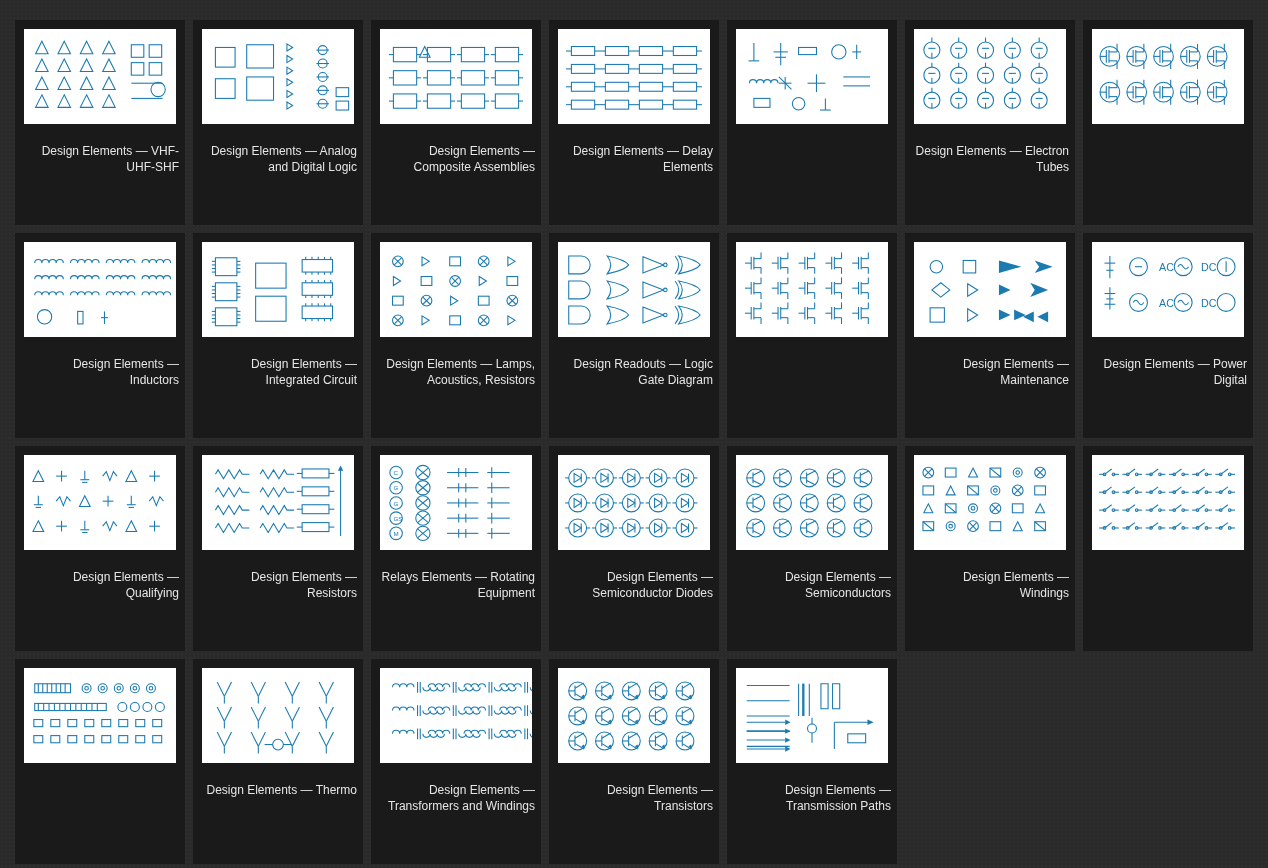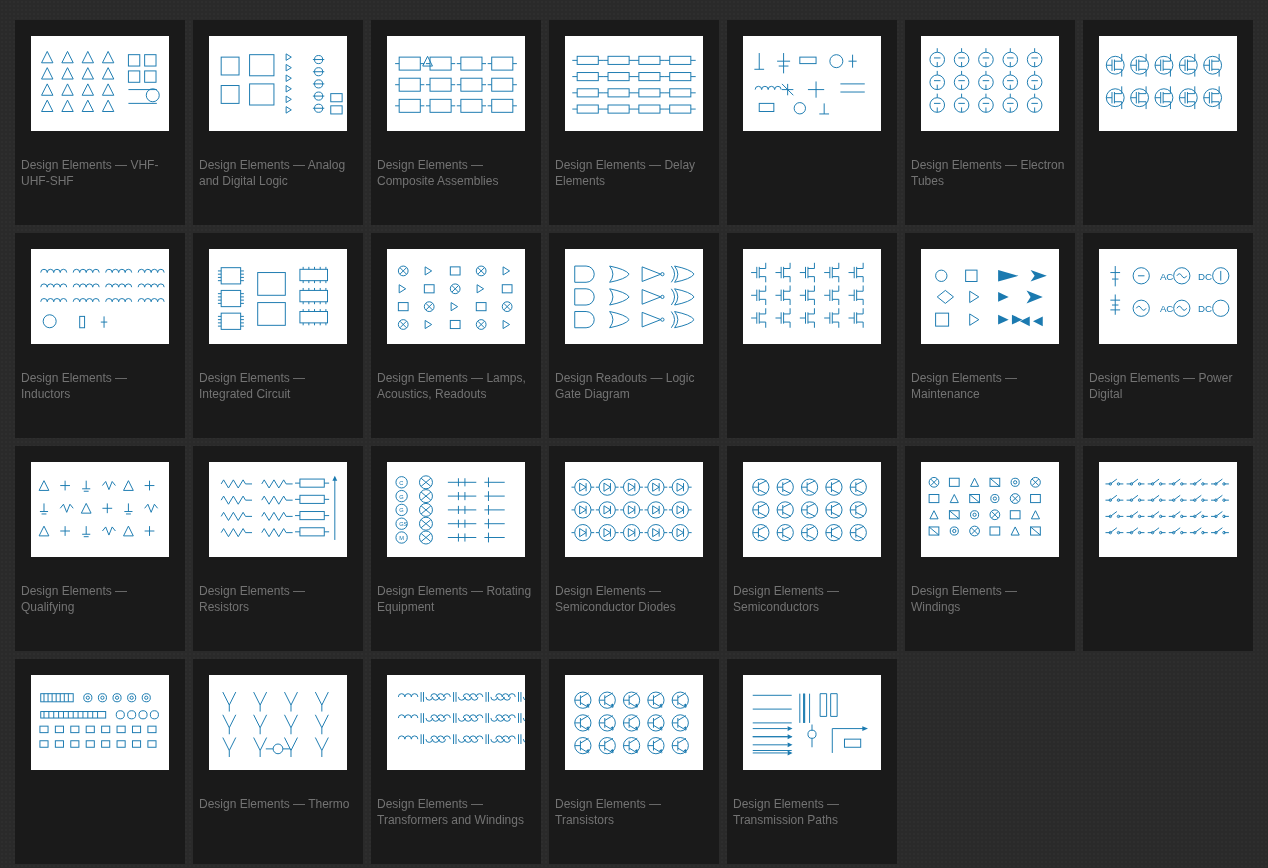--- a/index.html
+++ b/index.html
@@ -7,7 +7,7 @@
   .card{background:#1a1a1a;display:flex;flex-direction:column;align-items:stretch;}
   .thumb{background:#fff;margin:16px;height:95px;display:flex;align-items:center;justify-content:center;overflow:hidden;}
   .thumb svg{width:100%;height:100%;}
-  .label{color:#737373;font-size:12px;text-align:left;padding:10px 6px 0 6px;line-height:1.35;overflow:hidden;}
+  .label{color:#e5e5e5;font-size:12px;text-align:right;padding:10px 6px 0 6px;line-height:1.35;overflow:hidden;}
   svg{stroke:#1b7ab0;fill:none;stroke-width:1.2;}
   .fill{fill:#1b7ab0;stroke:none;}
 </style>

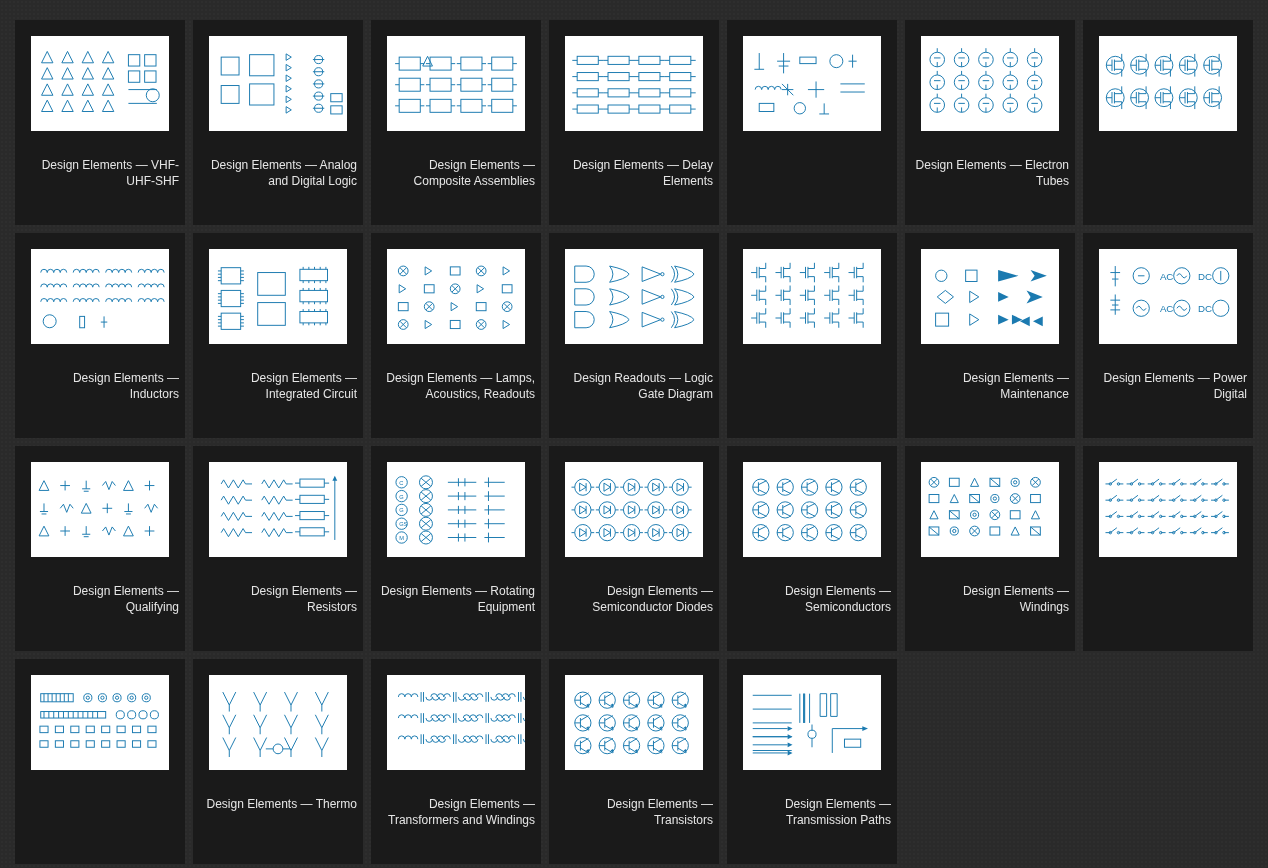--- a/index.html
+++ b/index.html
@@ -5,7 +5,7 @@
   html,body{margin:0;padding:0;background:#2a2a2a;background-image:radial-gradient(rgba(255,255,255,0.02) 1px,transparent 0);background-size:4px 4px;font-family:Arial,Helvetica,sans-serif;}
   .grid{display:grid;grid-template-columns:repeat(7,170px);grid-auto-rows:205px;gap:8px 8px;padding:20px 15px;width:1268px;box-sizing:border-box;}
   .card{background:#1a1a1a;display:flex;flex-direction:column;align-items:stretch;}
-  .thumb{background:#fff;margin:16px;height:95px;display:flex;align-items:center;justify-content:center;overflow:hidden;}
+  .thumb{background:#fff;margin:9px;height:95px;display:flex;align-items:center;justify-content:center;overflow:hidden;}
   .thumb svg{width:100%;height:100%;}
   .label{color:#e5e5e5;font-size:12px;text-align:right;padding:10px 6px 0 6px;line-height:1.35;overflow:hidden;}
   svg{stroke:#1b7ab0;fill:none;stroke-width:1.2;}

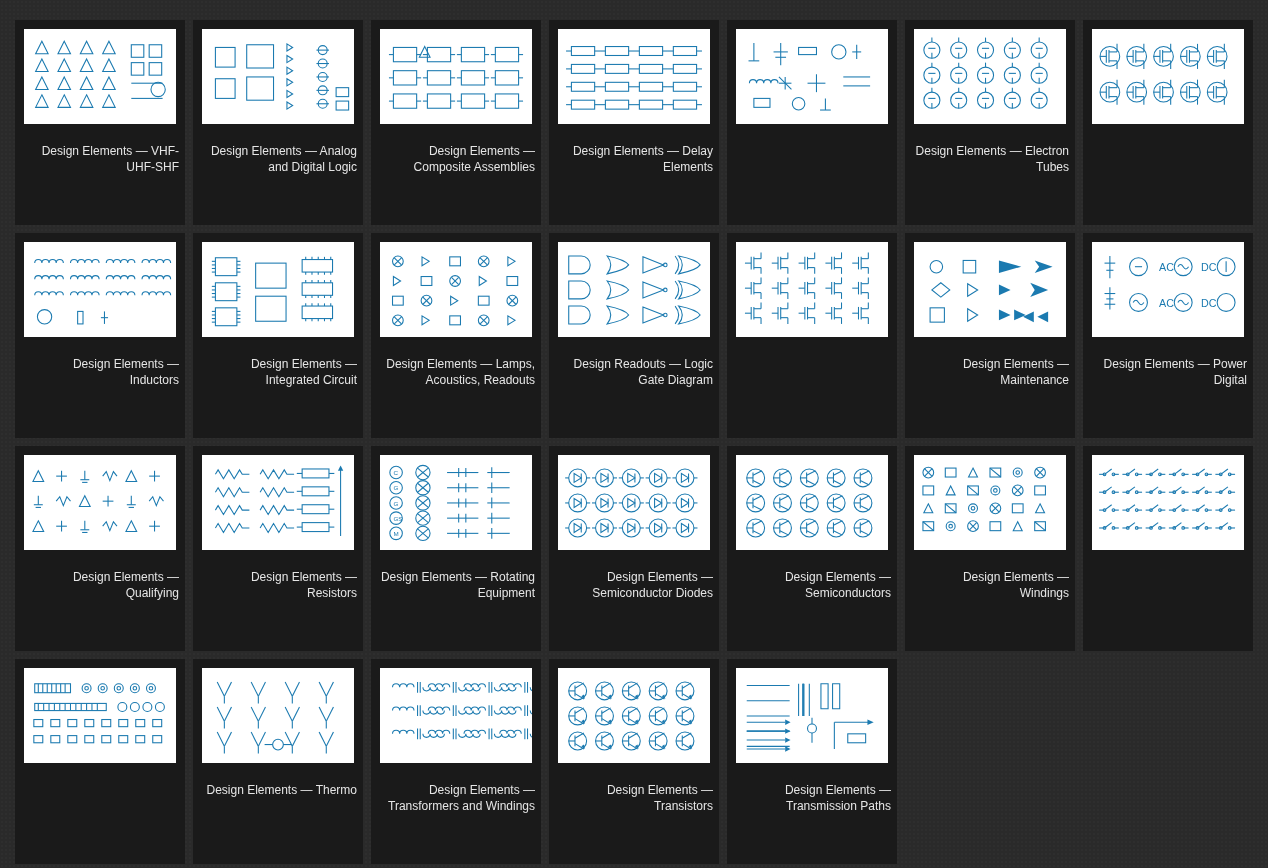--- a/index.html
+++ b/index.html
@@ -484,7 +484,7 @@
           <polygon points="143,77 151,82 143,87"></polygon>
         </svg>
       </div>
-      <div class="label">Design Elements — Lamps, Acoustics, Readouts</div>
+      <div class="label">Design Elements — Lamps, Acoustics, Resistors</div>
     </div>
     <div class="card">
       <div class="thumb">

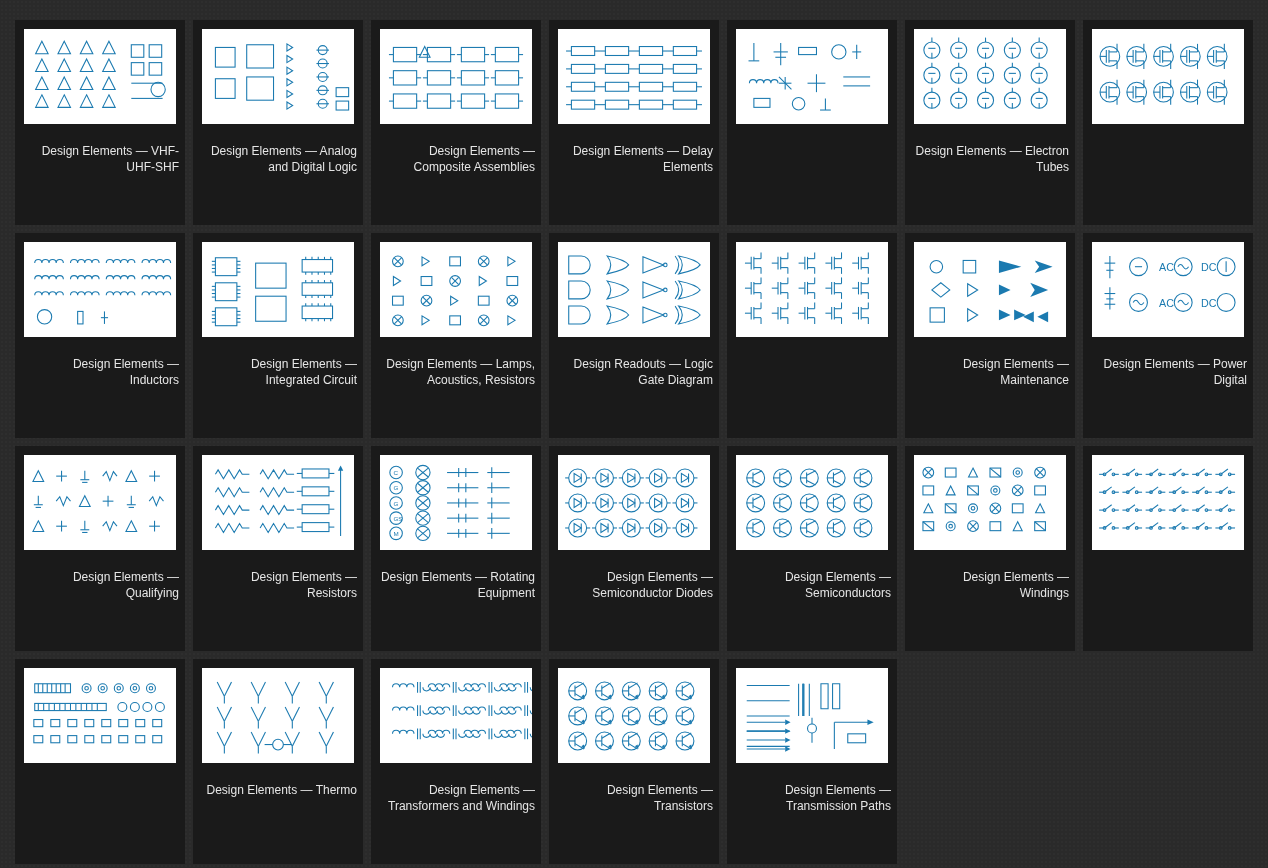--- a/index.html
+++ b/index.html
@@ -794,7 +794,7 @@
           <line x1="120" y1="82" x2="145" y2="82"></line>
         </svg>
       </div>
-      <div class="label">Design Elements — Rotating Equipment</div>
+      <div class="label">Relays Elements — Rotating Equipment</div>
     </div>
     <div class="card">
       <div class="thumb">

